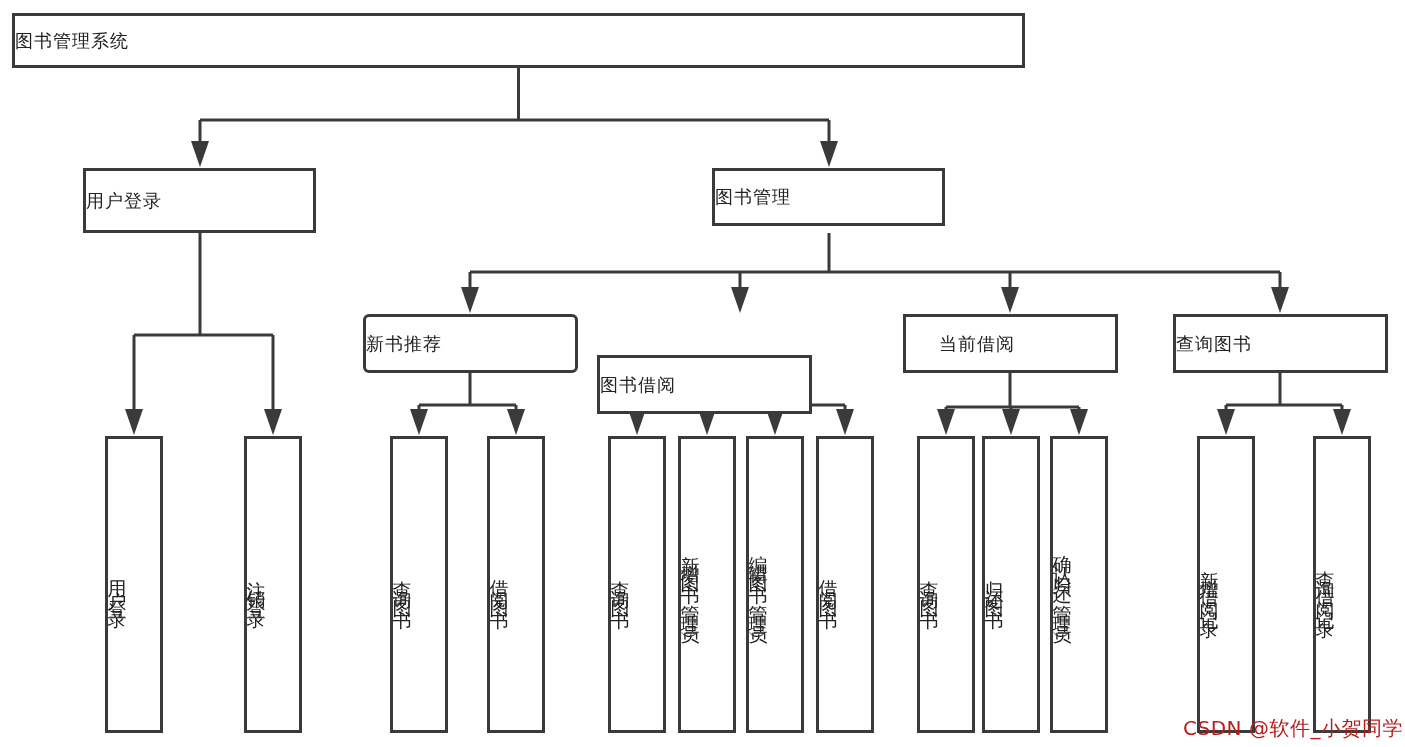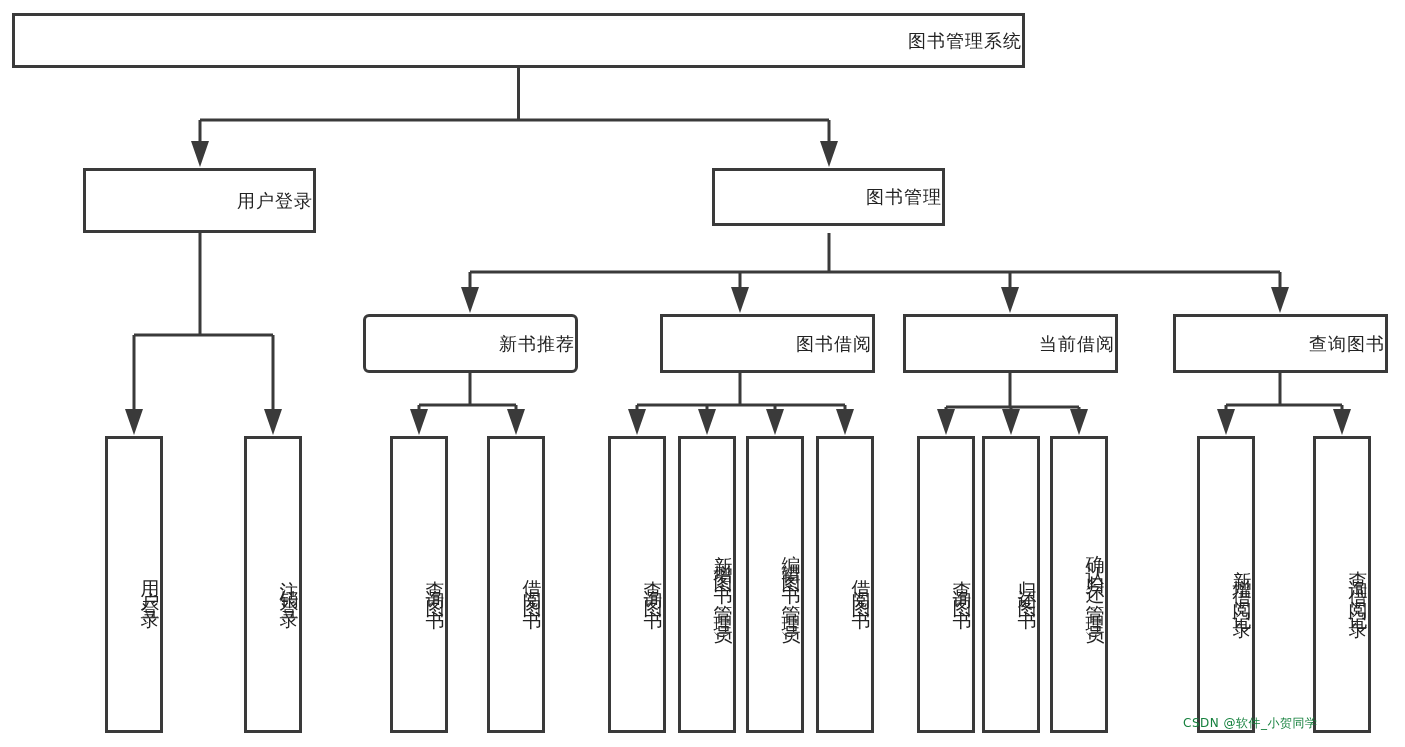--- a/index.html
+++ b/index.html
@@ -10,7 +10,7 @@
   .connector-layer{position:absolute;left:0;top:0;width:1405px;height:747px;}
   .box{
     position:absolute;box-sizing:border-box;background:#ffffff;
-    border:3px solid #3a3a3a;display:flex;align-items:center;justify-content:flex-end;
+    border:3px solid #3a3a3a;display:flex;align-items:center;justify-content:flex-start;
     text-align:center;
   }
   .h-label{font-size:18px;letter-spacing:1px;color:#222;}

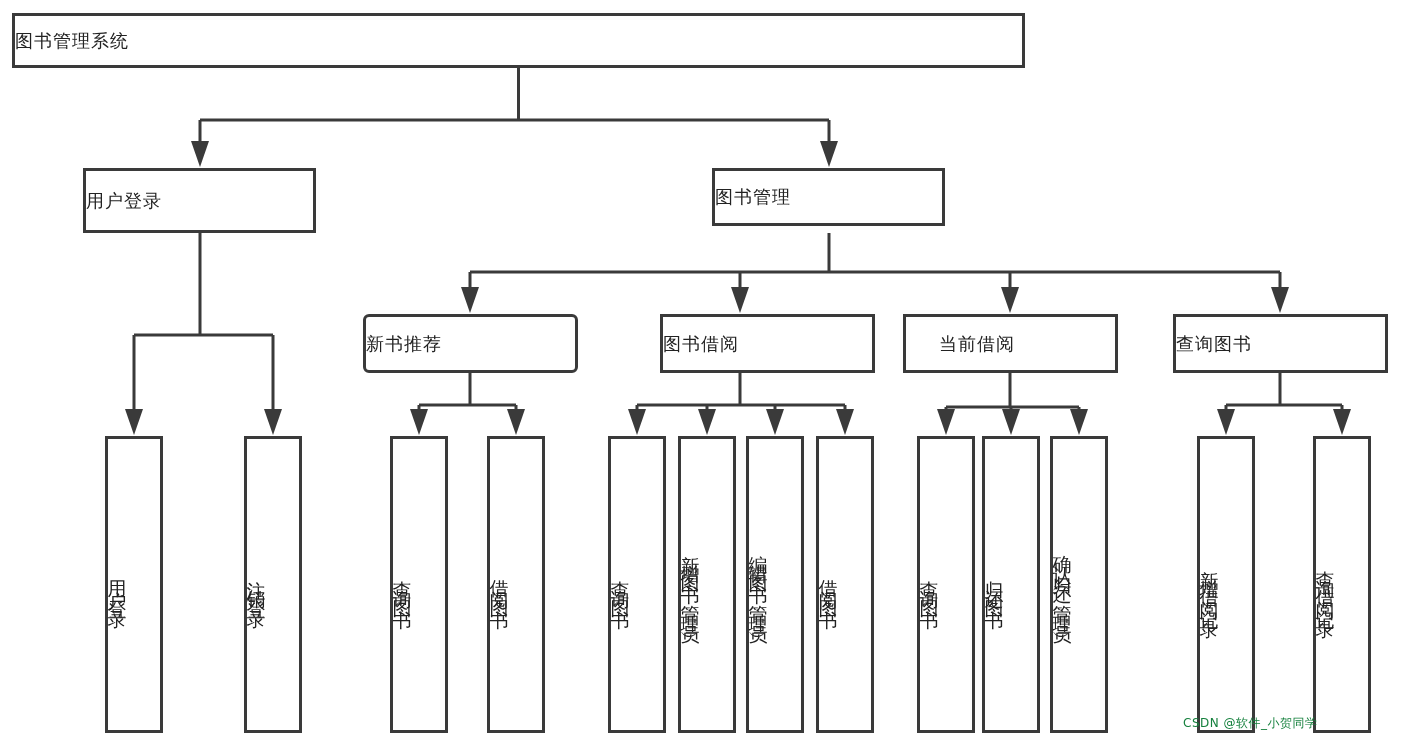--- a/index.html
+++ b/index.html
@@ -23,7 +23,7 @@
   .n-login{left:83px;top:168px;width:233px;height:65px;}
   .n-mgmt{left:712px;top:168px;width:233px;height:58px;}
   .lvl3{top:314px;width:215px;height:59px;}
-  .n-rec{left:363px;border-radius:6px;} .n-borrow{left:660px;} .n-current{left:903px;padding-left:33px;} .n-records{left:1173px;}
+  .n-rec{left:363px;border-radius:6px;} .n-borrow{left:597px;margin-top:41px;} .n-current{left:903px;padding-left:33px;} .n-records{left:1173px;}
   .leaf{top:436px;width:58px;height:297px;}
   .lf-a{left:105px;} .lf-b{left:244px;}
   .lf-c{left:390px;} .lf-d{left:487px;}

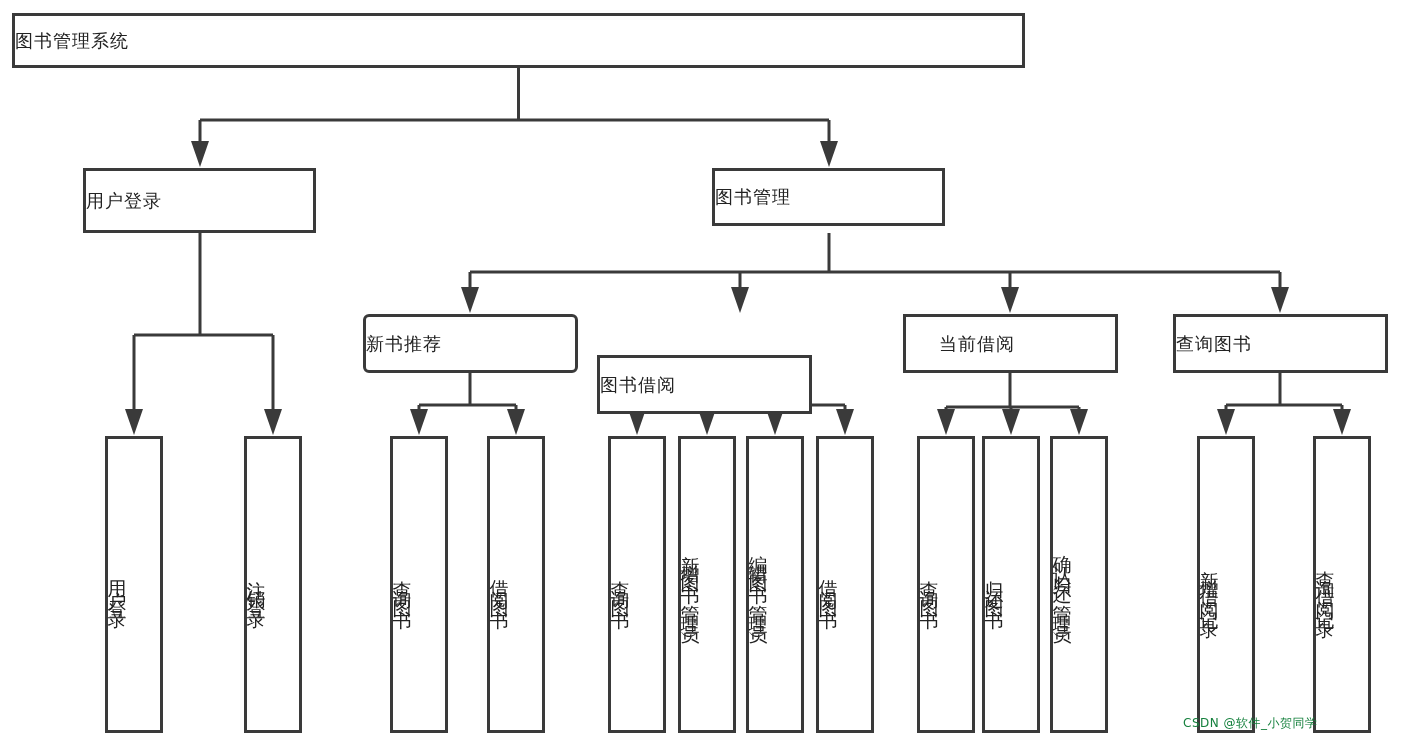--- a/index.html
+++ b/index.html
@@ -32,7 +32,7 @@
   .lf-l{left:1197px;} .lf-m{left:1313px;}
   .watermark{
     position:absolute;left:1183px;top:715px;width:222px;
-    font-size:12px;color:#15803d;white-space:nowrap;letter-spacing:0.5px;
+    font-size:20px;color:#b91c1c;white-space:nowrap;letter-spacing:0.5px;
   }
   line,path{stroke:#3a3a3a;stroke-width:3;fill:none;}
   polygon{fill:#3a3a3a;stroke:none;}

